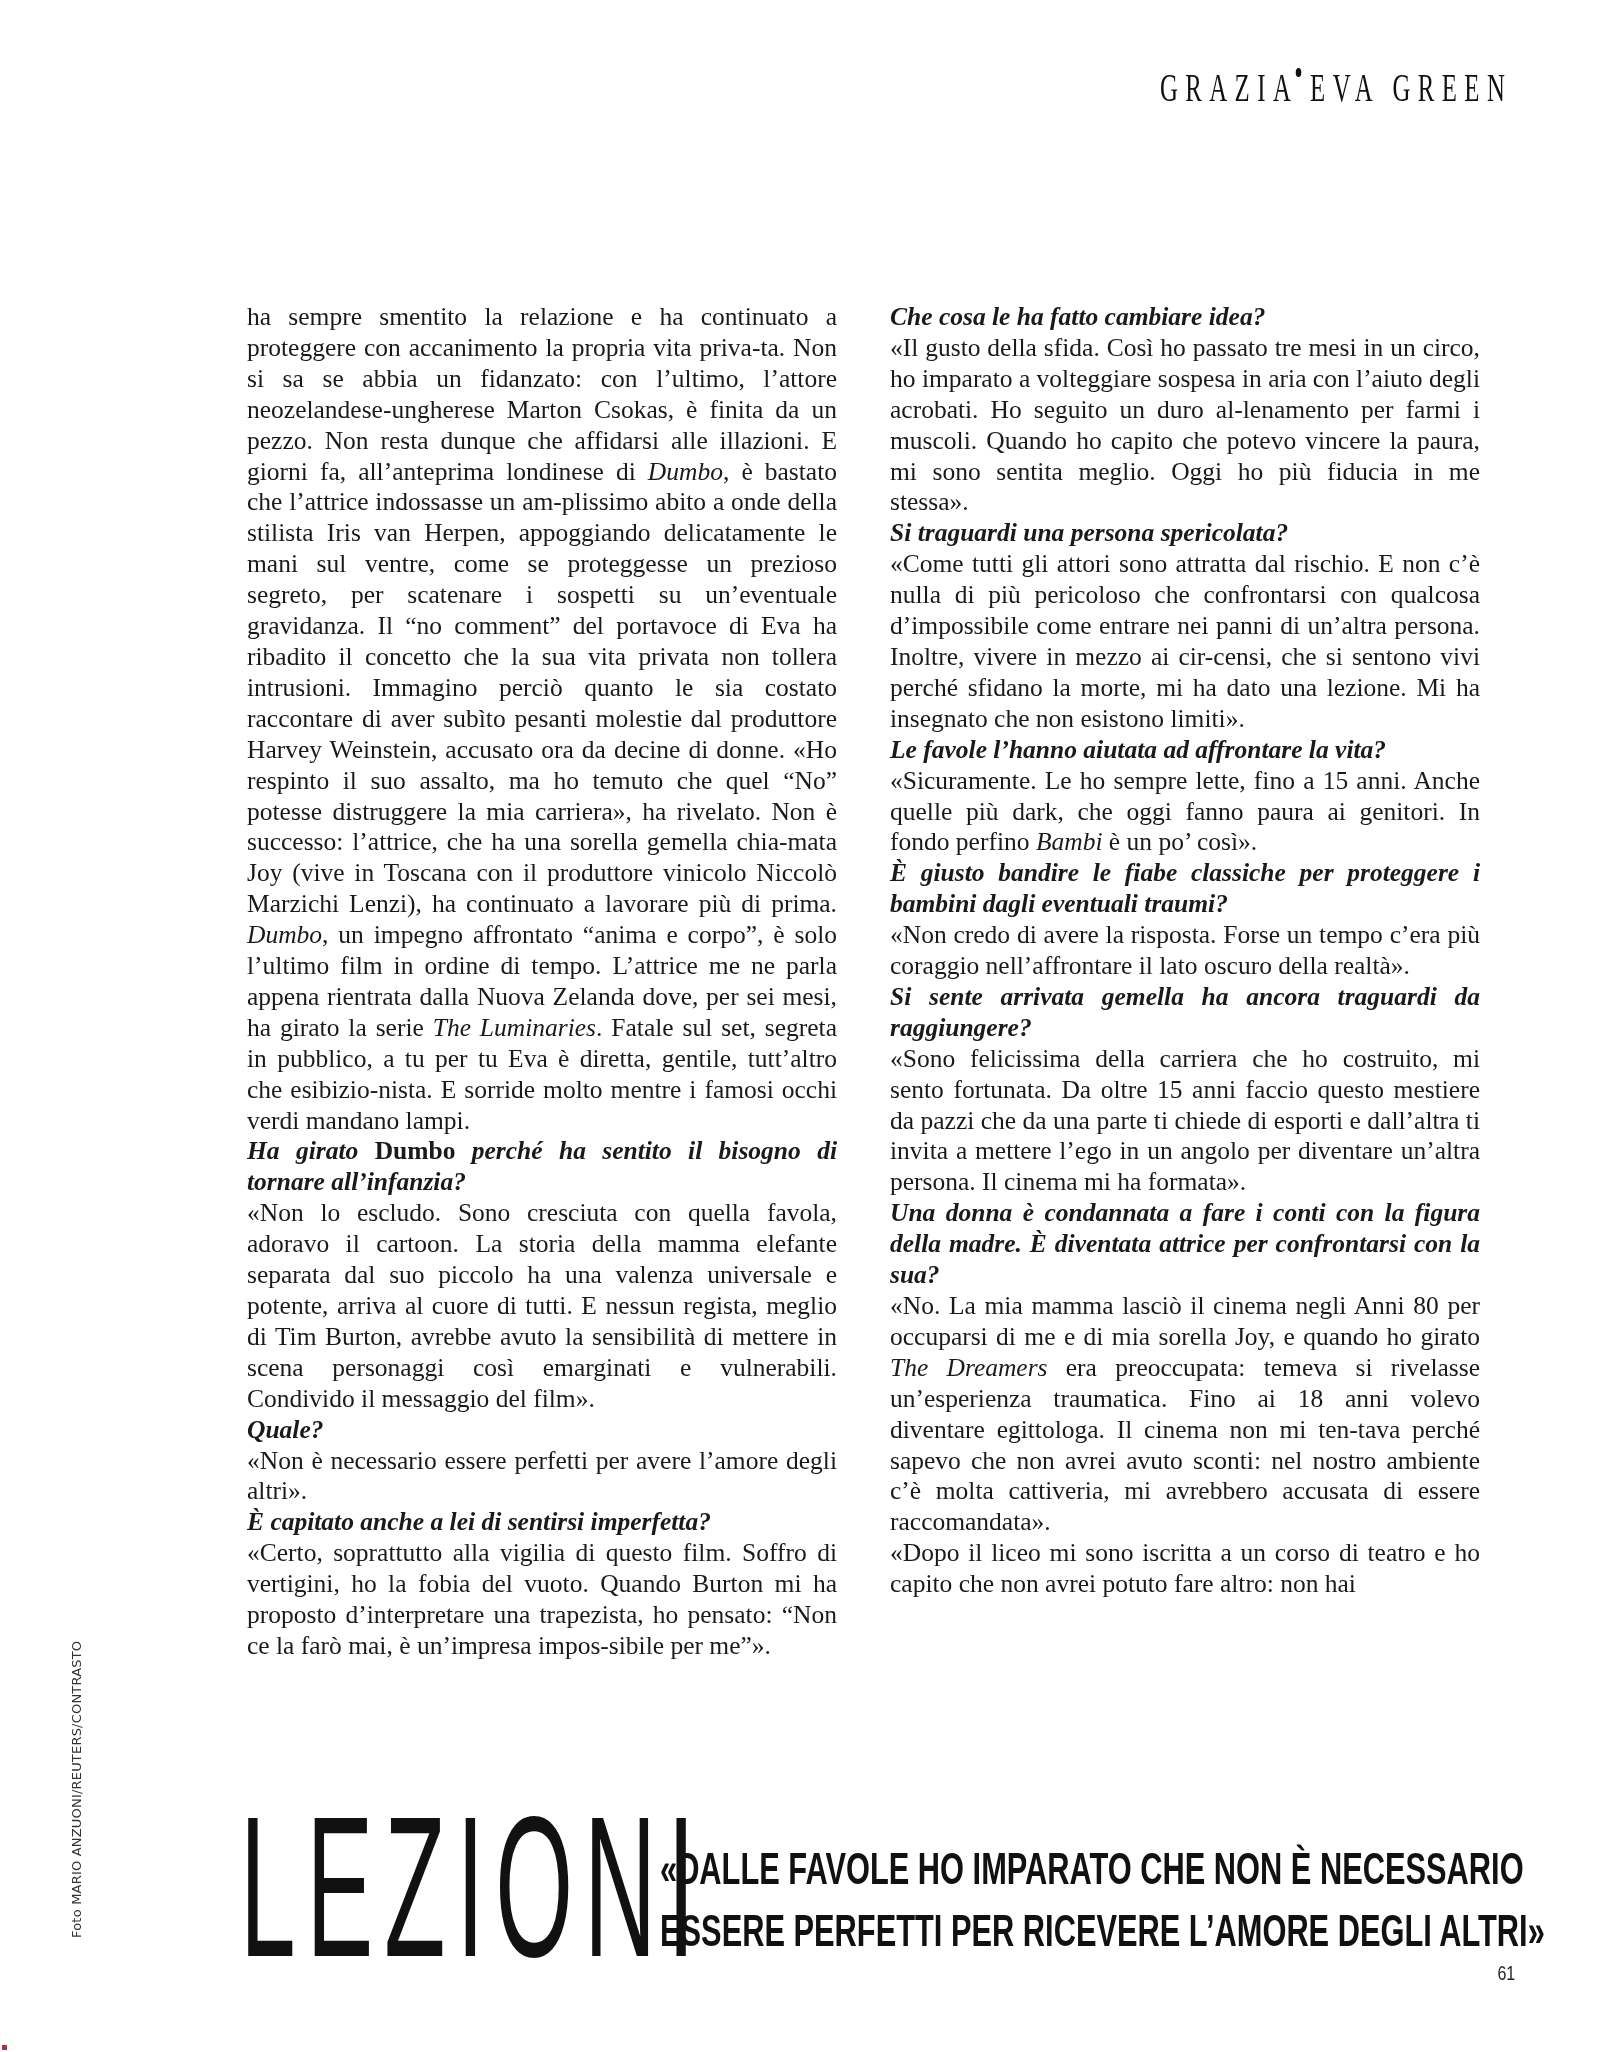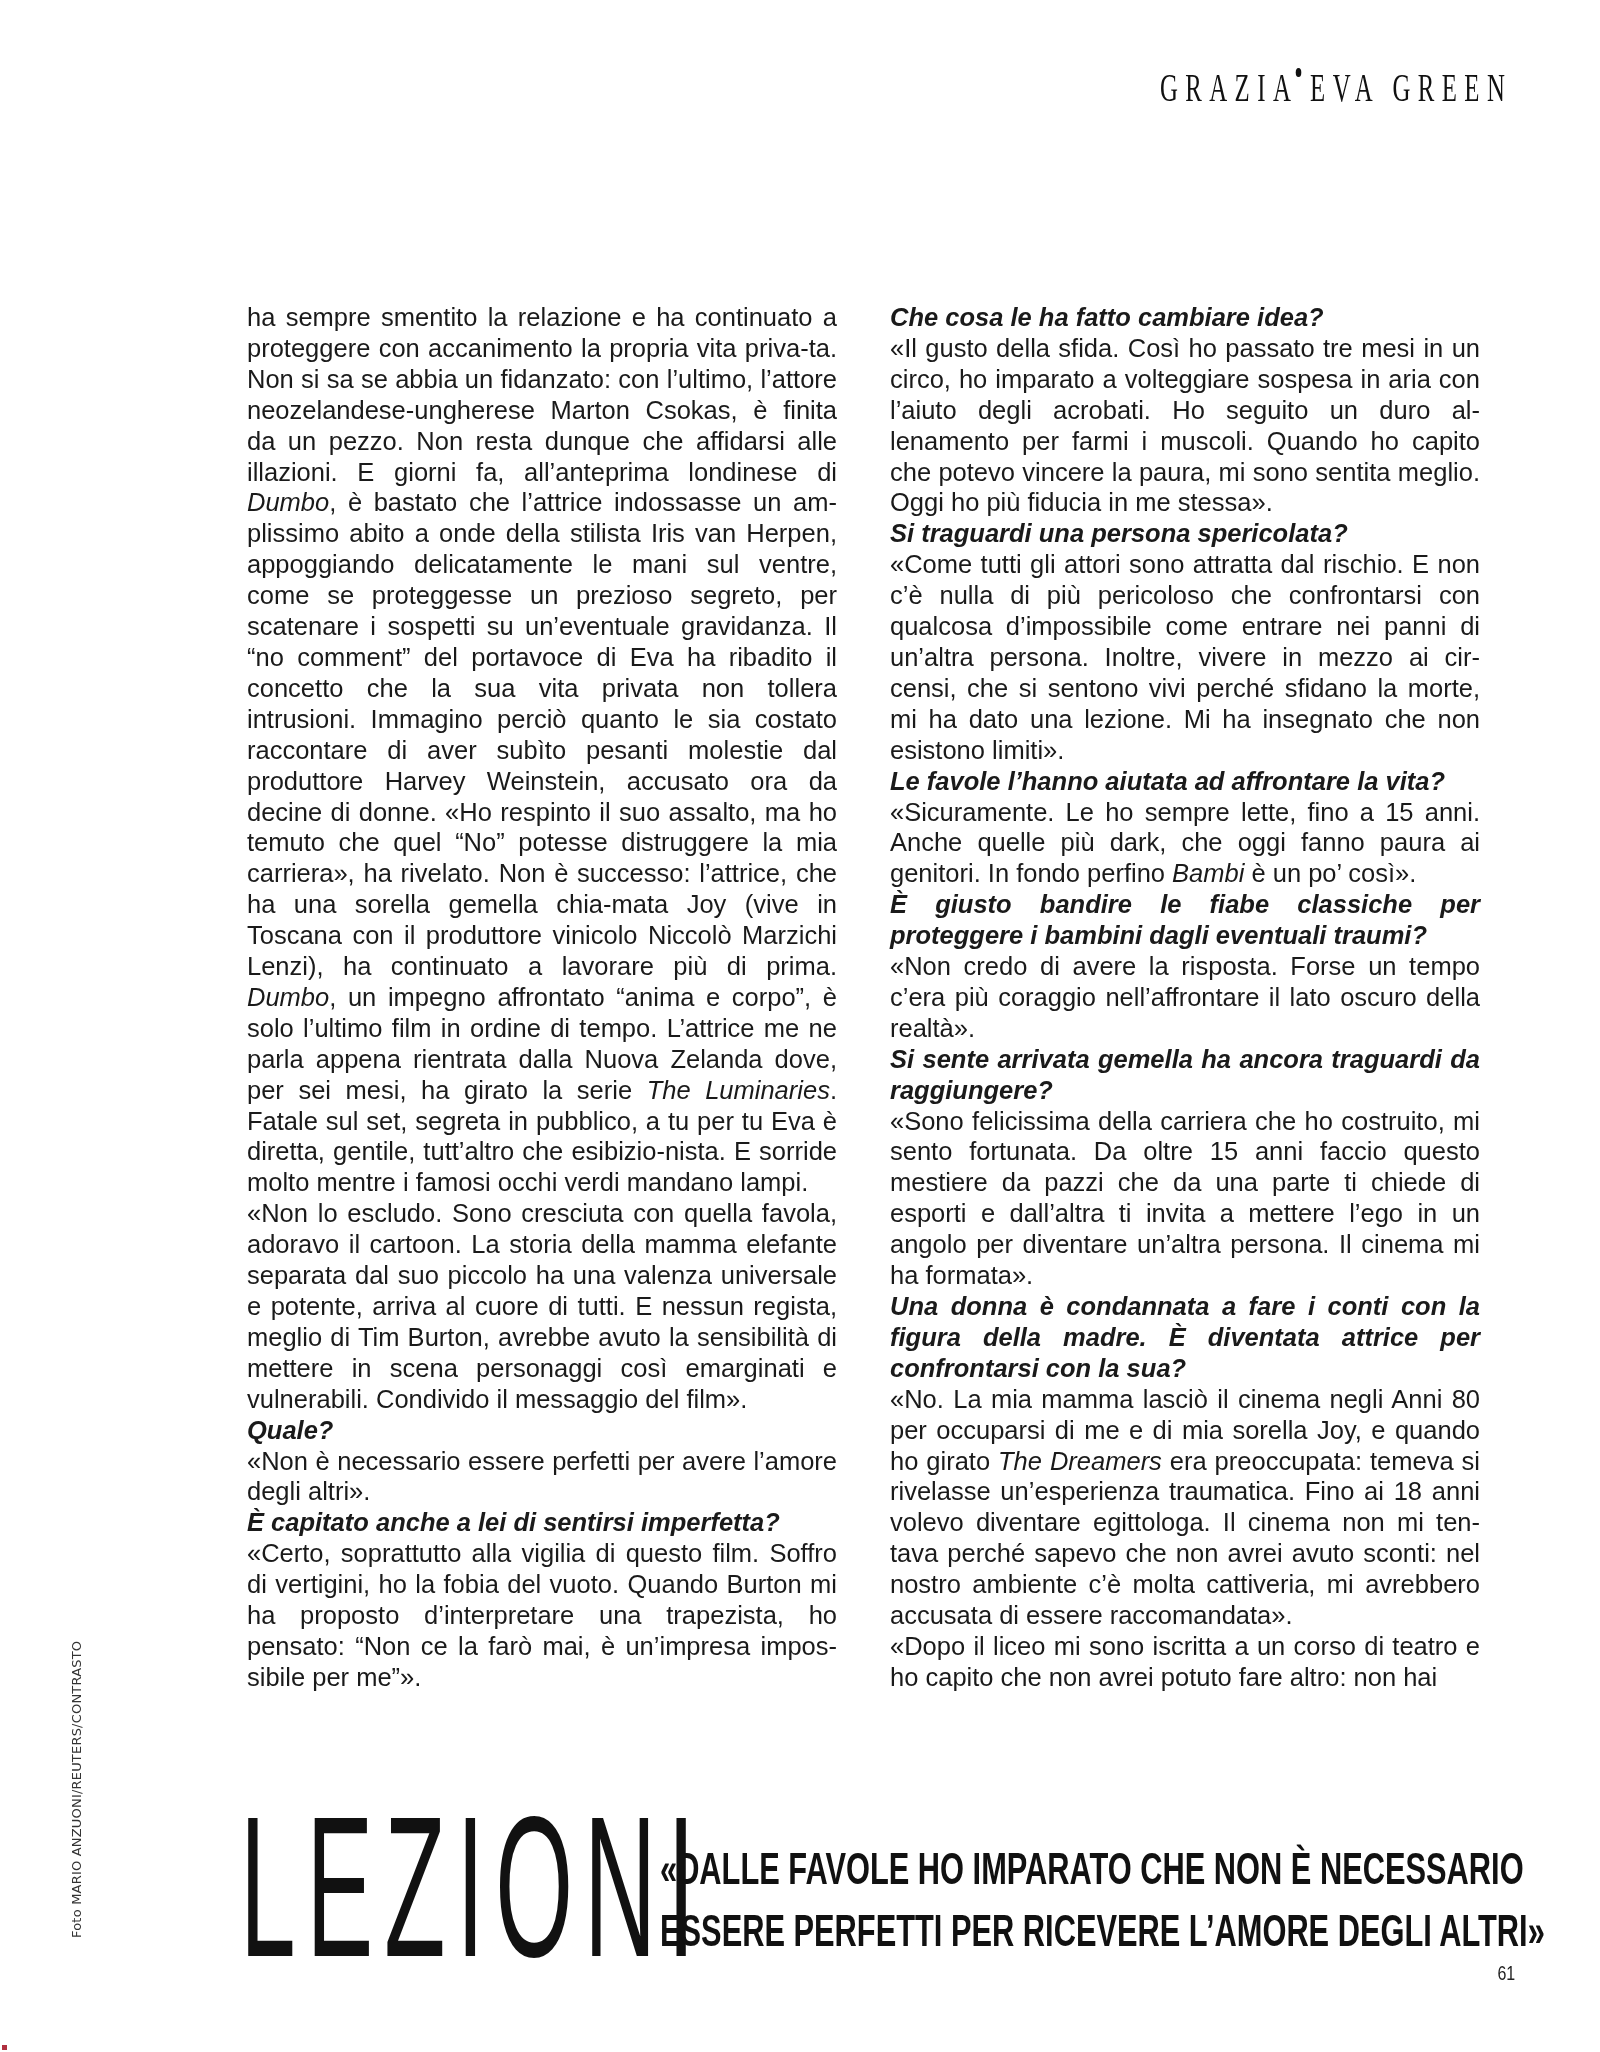--- a/index.html
+++ b/index.html
@@ -14,7 +14,7 @@
   .header .dot { display: inline-block; width: 9px; height: 9px; background: #111; border-radius: 50%; vertical-align: top; margin: 4px 14px 0 -4px; }
   .col {
     position: absolute; top: 302px; width: 590px;
-    font-family: Liberation Sans, sans-serif;
+    font-family: Liberation Serif, serif;
     font-size: 25.5px; line-height: 30.9px; color: #1a1a1a;
     text-align: justify; hyphens: manual;
   }

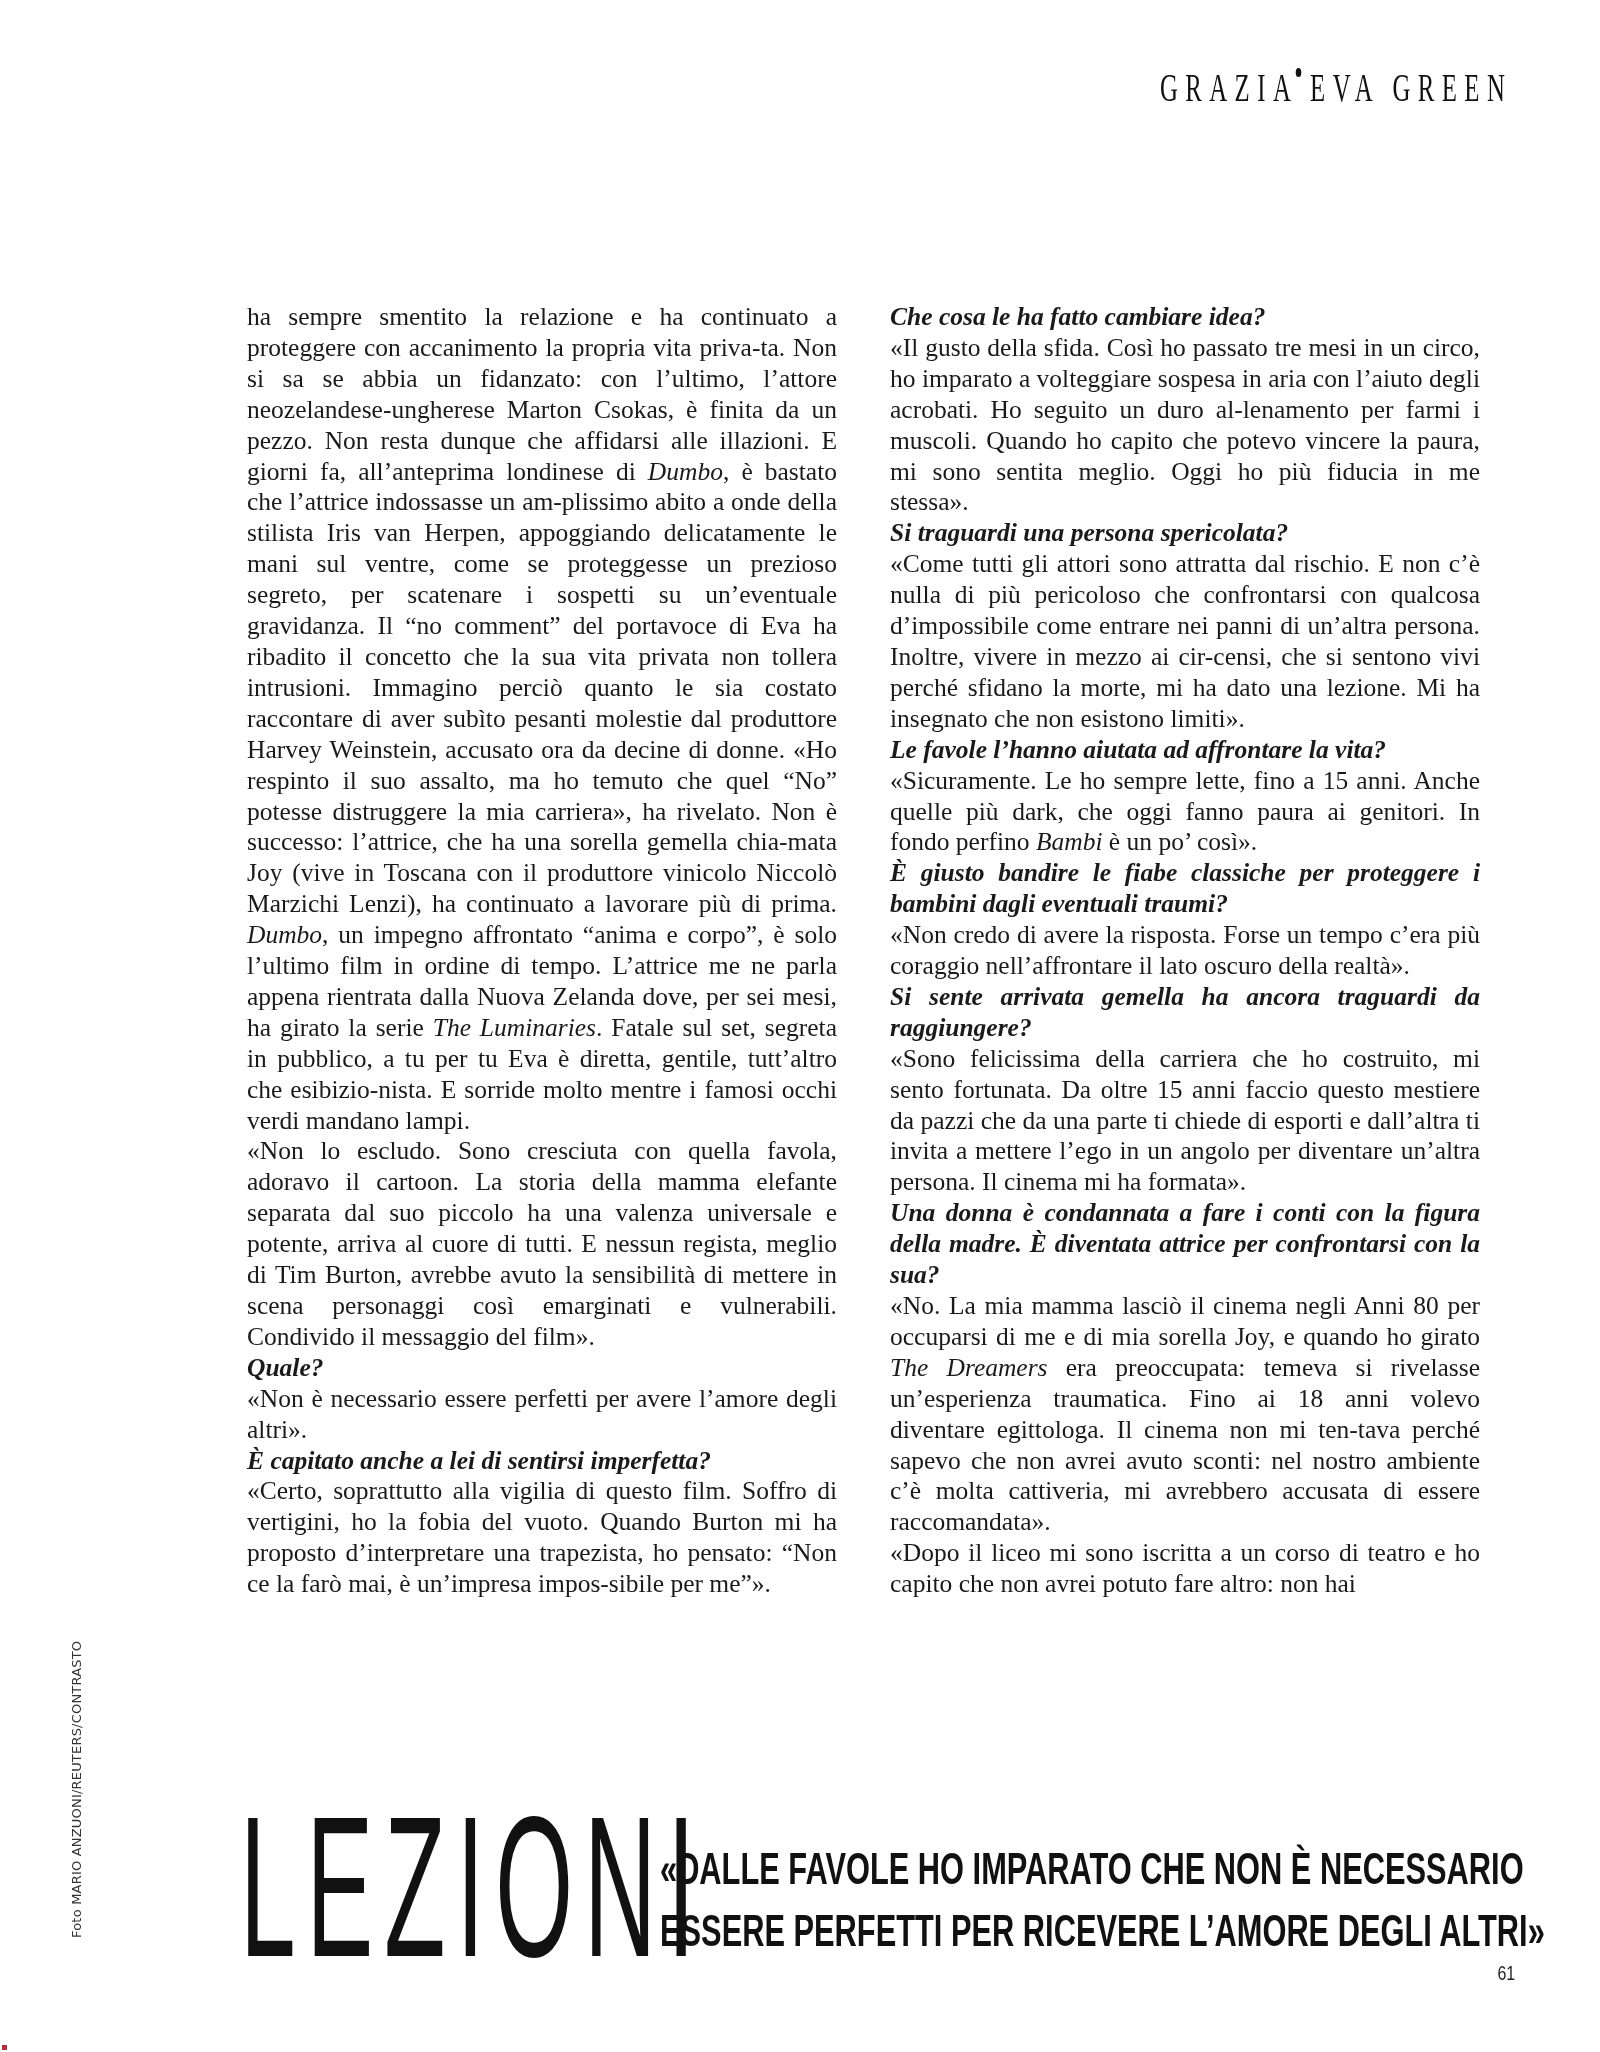--- a/index.html
+++ b/index.html
@@ -61,6 +61,7 @@
   <p>
     <span>ha sempre smentito la relazione e ha continuato a proteggere con accanimento la propria vita priva-ta. Non si sa se abbia un fidanzato: con l’ultimo, l’attore neozelandese-ungherese Marton Csokas, è finita da un pezzo. Non resta dunque che affidarsi alle illazioni. E giorni fa, all’anteprima londinese di </span><span class="it">Dumbo</span><span>, è bastato che l’attrice indossasse un am-plissimo abito a onde della stilista Iris van Herpen, appoggiando delicatamente le mani sul ventre, come se proteggesse un prezioso segreto, per scatenare i sospetti su un’eventuale gravidanza. Il “no comment” del portavoce di Eva ha ribadito il concetto che la sua vita privata non tollera intrusioni. Immagino perciò quanto le sia costato raccontare di aver subìto pesanti molestie dal produttore Harvey Weinstein, accusato ora da decine di donne. «Ho respinto il suo assalto, ma ho temuto che quel “No” potesse distruggere la mia carriera», ha rivelato. Non è successo: l’attrice, che ha una sorella gemella chia-mata Joy (vive in Toscana con il produttore vinicolo Niccolò Marzichi Lenzi), ha continuato a lavorare più di prima. </span><span class="it">Dumbo</span><span>, un impegno affrontato “anima e corpo”, è solo l’ultimo film in ordine di tempo. L’attrice me ne parla appena rientrata dalla Nuova Zelanda dove, per sei mesi, ha girato la serie </span><span class="it">The Luminaries</span><span>. Fatale sul set, segreta in pubblico, a tu per tu Eva è diretta, gentile, tutt’altro che esibizio-nista. E sorride molto mentre i famosi occhi verdi mandano lampi.</span>
   </p>
+  <p class="q"><span>Ha girato </span><span class="b">Dumbo</span><span> perché ha sentito il bisogno di tornare all’infanzia?</span></p>
   <p>«Non lo escludo. Sono cresciuta con quella favola, adoravo il cartoon. La storia della mamma elefante separata dal suo piccolo ha una valenza universale e potente, arriva al cuore di tutti. E nessun regista, meglio di Tim Burton, avrebbe avuto la sensibilità di mettere in scena personaggi così emarginati e vulnerabili. Condivido il messaggio del film».</p>
   <p class="q">Quale?</p>
   <p>«Non è necessario essere perfetti per avere l’amore degli altri».</p>

